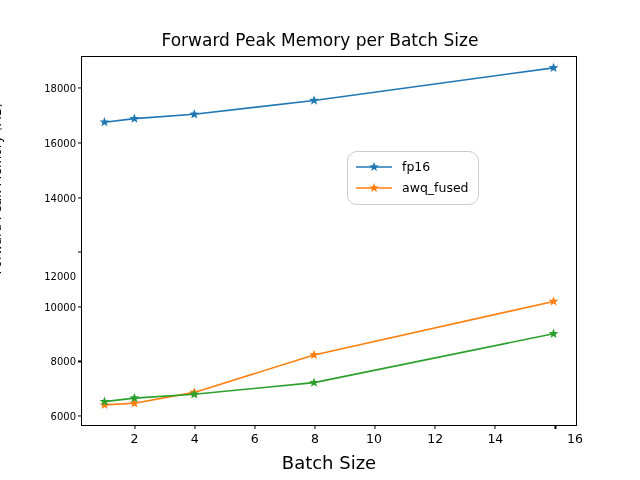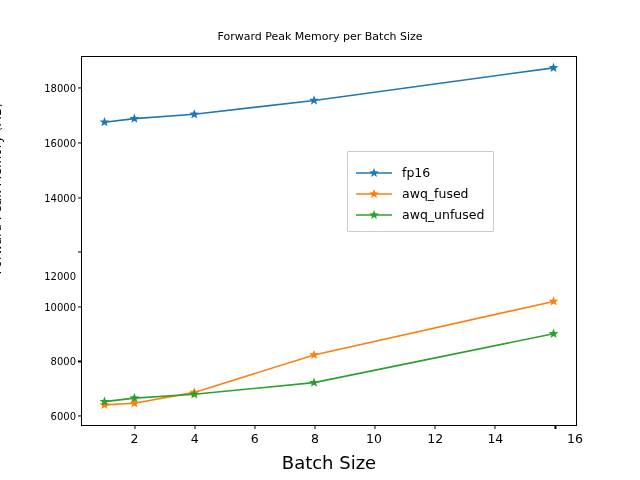--- a/index.html
+++ b/index.html
@@ -13,7 +13,7 @@
 
   #title{
     position:absolute;left:0;top:30px;width:640px;
-    text-align:center;font-size:11px;color:#000;
+    text-align:center;font-size:17px;color:#000;
   }
 
   

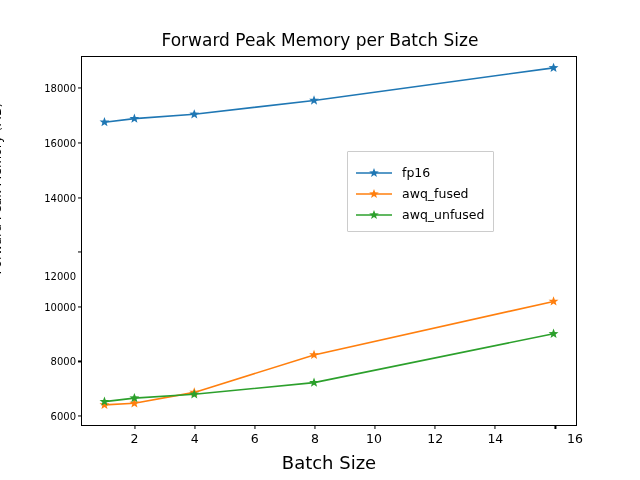--- a/index.html
+++ b/index.html
@@ -64,8 +64,8 @@
   
   #legend{
     position:absolute;left:347px;top:151px;
-    background:#fff;border:0.9px solid #cccccc;border-radius:1px;
-    padding:10px 9px 6px 7px;
+    background:#fff;border:0.9px solid #cccccc;border-radius:10px;
+    padding:4px 9px 6px 7px;
   }
   .legend-row{display:flex;align-items:center;height:21px;}
   .legend-sample{width:38px;height:14px;margin-right:9px;flex:0 0 auto;}

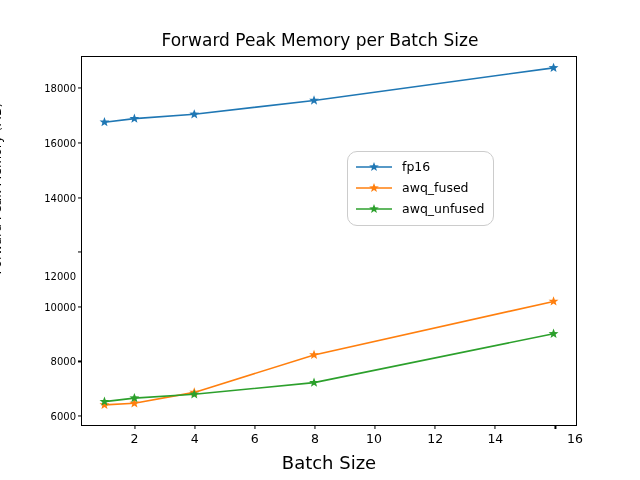--- a/index.html
+++ b/index.html
@@ -155,13 +155,6 @@
         </svg>
         <span class="legend-label">awq_fused</span>
       </div>
-      <div class="legend-row">
-        <svg class="legend-sample" viewBox="0 0 38 14">
-          <line x1="1" y1="7" x2="37" y2="7" stroke="#2ca02c" stroke-width="1.6"></line>
-          <path d="M19.00,2.00L20.23,5.30L23.76,5.45L21.00,7.65L21.94,11.05L19.00,9.10L16.06,11.05L17.00,7.65L14.24,5.45L17.77,5.30Z" fill="#2ca02c"></path>
-        </svg>
-        <span class="legend-label">awq_unfused</span>
-      </div>
     </div>
 
 </div>

